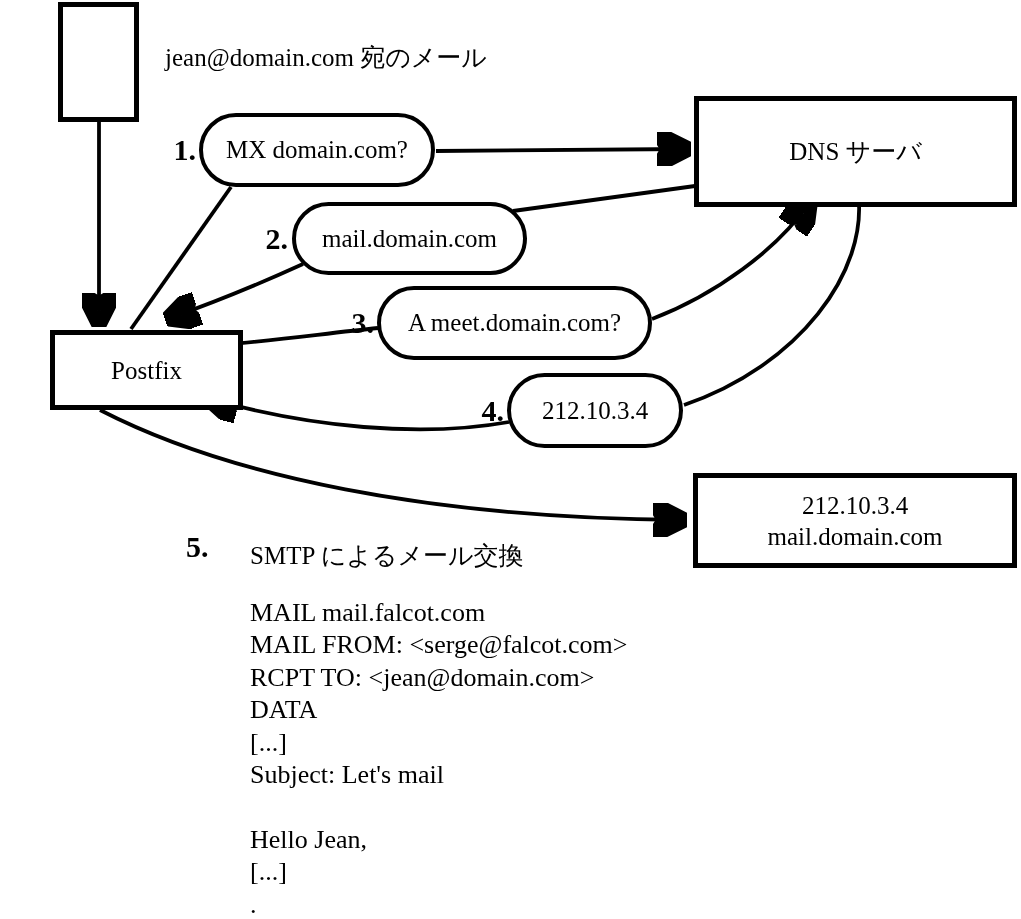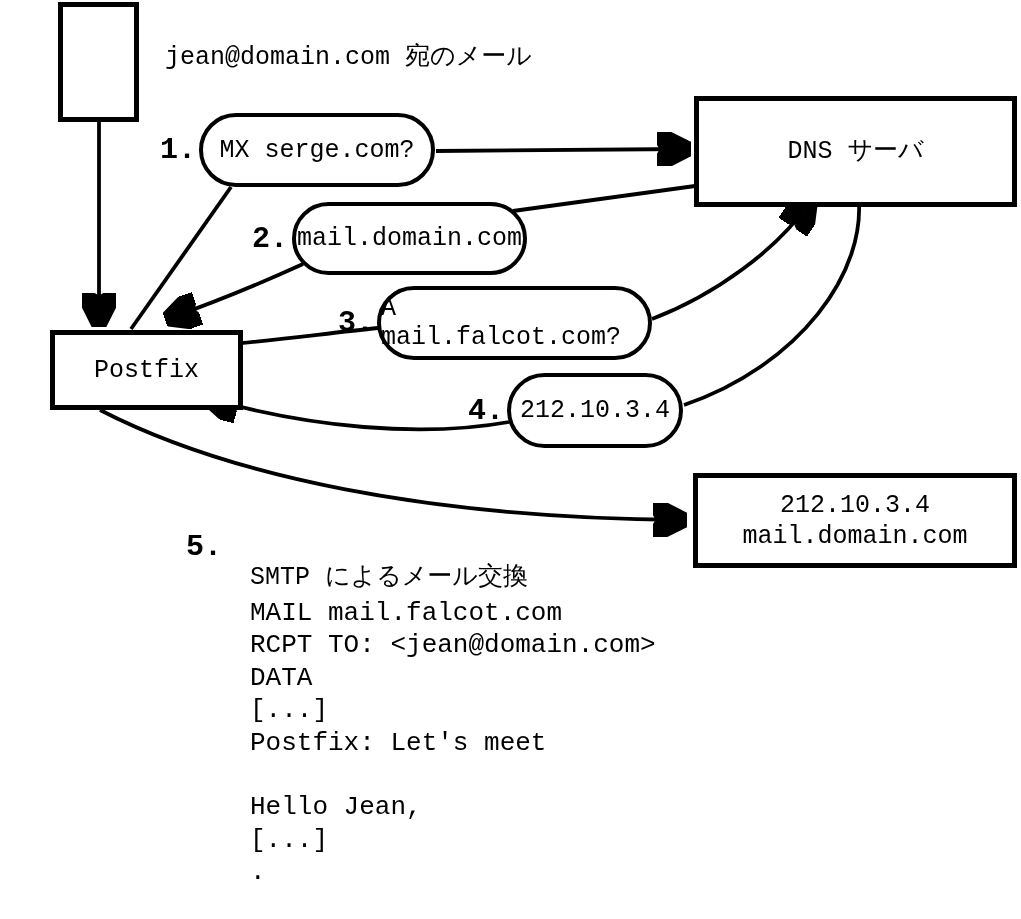--- a/index.html
+++ b/index.html
@@ -7,7 +7,7 @@
   #canvas {
     position:relative; width:1021px; height:919px; overflow:hidden;
     background:var(--paper); color:var(--ink);
-    font-family:Liberation Mono, monospace;
+    font-family:Liberation Serif, serif;
   }
   #wires { position:absolute; left:0; top:0; width:1021px; height:919px; }
   #wires path { stroke:var(--ink); stroke-width:3.8; fill:none; }

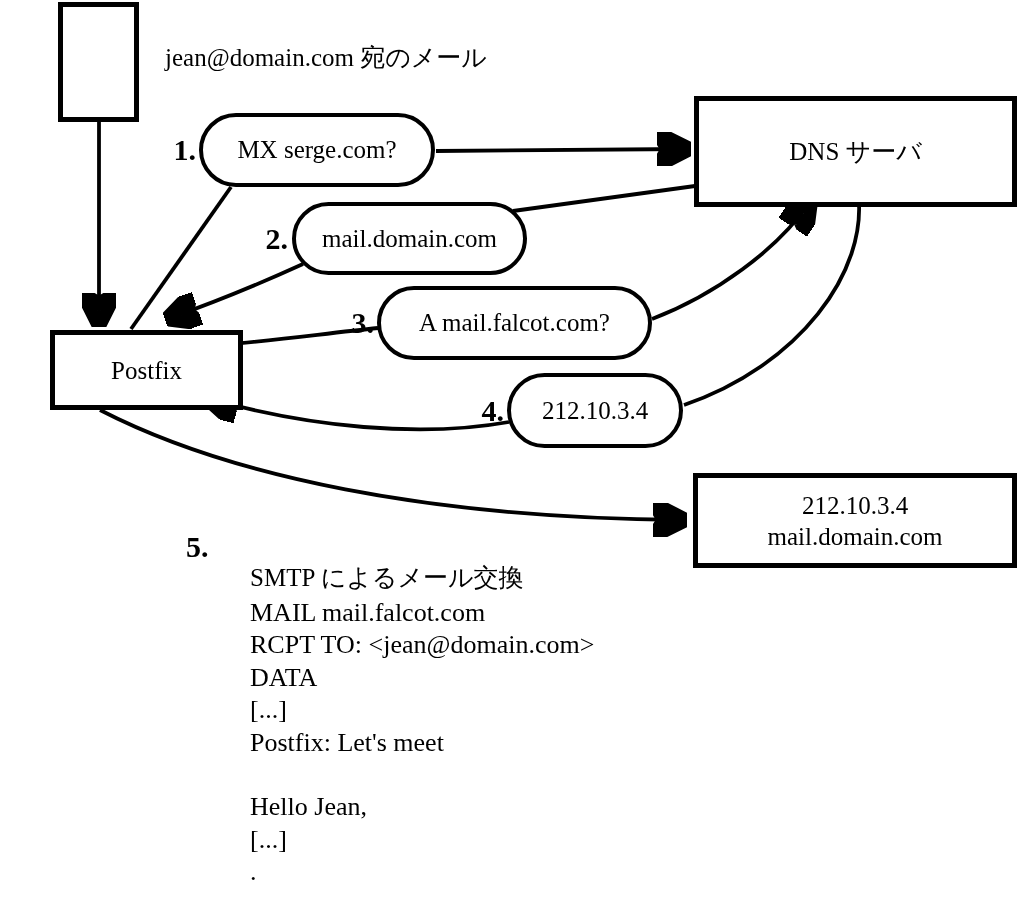--- a/index.html
+++ b/index.html
@@ -74,7 +74,7 @@
 
   <div class="stepnum" style="left:120px; top:113px; width:76px; height:74px;">1.</div>
   <div class="pill" style="left:199px; top:113px; width:236px; height:74px;">
-    <span>MX serge.com?</span>
+    <span>MX domain.com?</span>
   </div>
 
   <div class="stepnum" style="left:214px; top:202px; width:74px; height:73px;">2.</div>

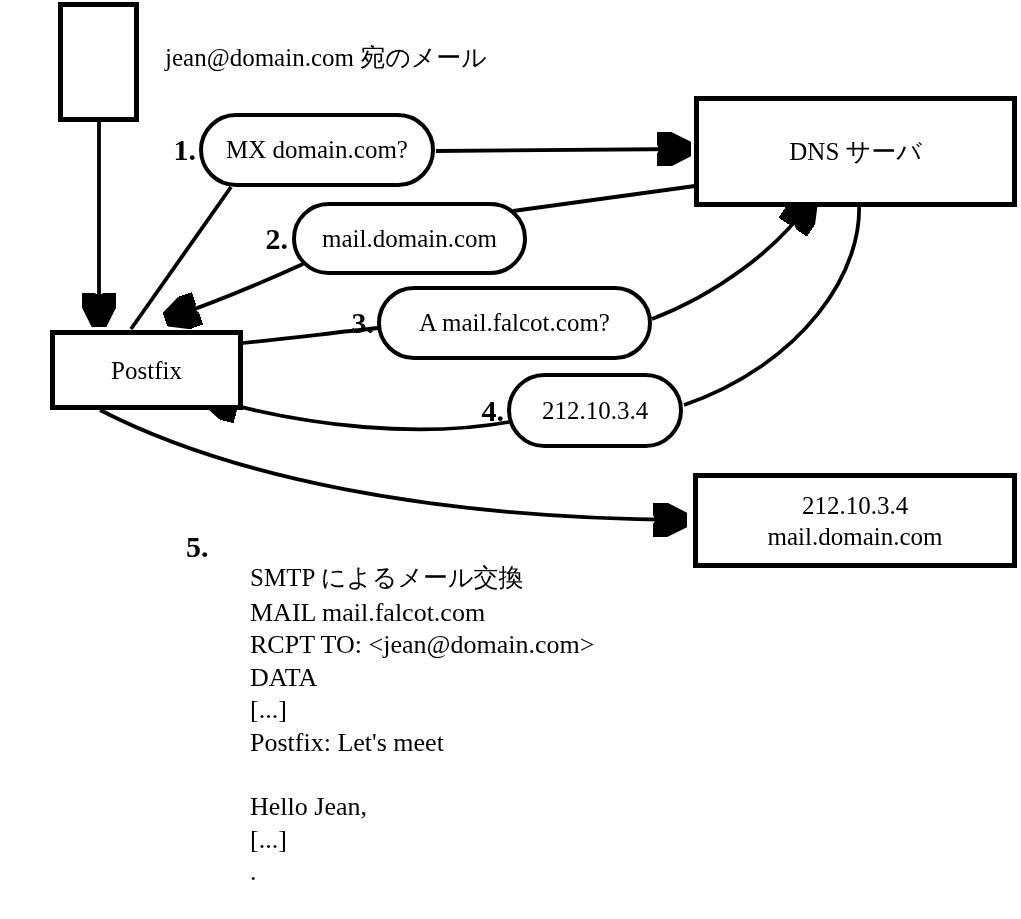--- a/index.html
+++ b/index.html
@@ -84,7 +84,7 @@
 
   <div class="stepnum" style="left:300px; top:286px; width:74px; height:74px;">3.</div>
   <div class="pill" style="left:377px; top:286px; width:275px; height:74px;">
-    <span>A mail.falcot.com?</span>
+    <span>A meet.domain.com?</span>
   </div>
 
   <div class="stepnum" style="left:430px; top:373px; width:74px; height:75px;">4.</div>

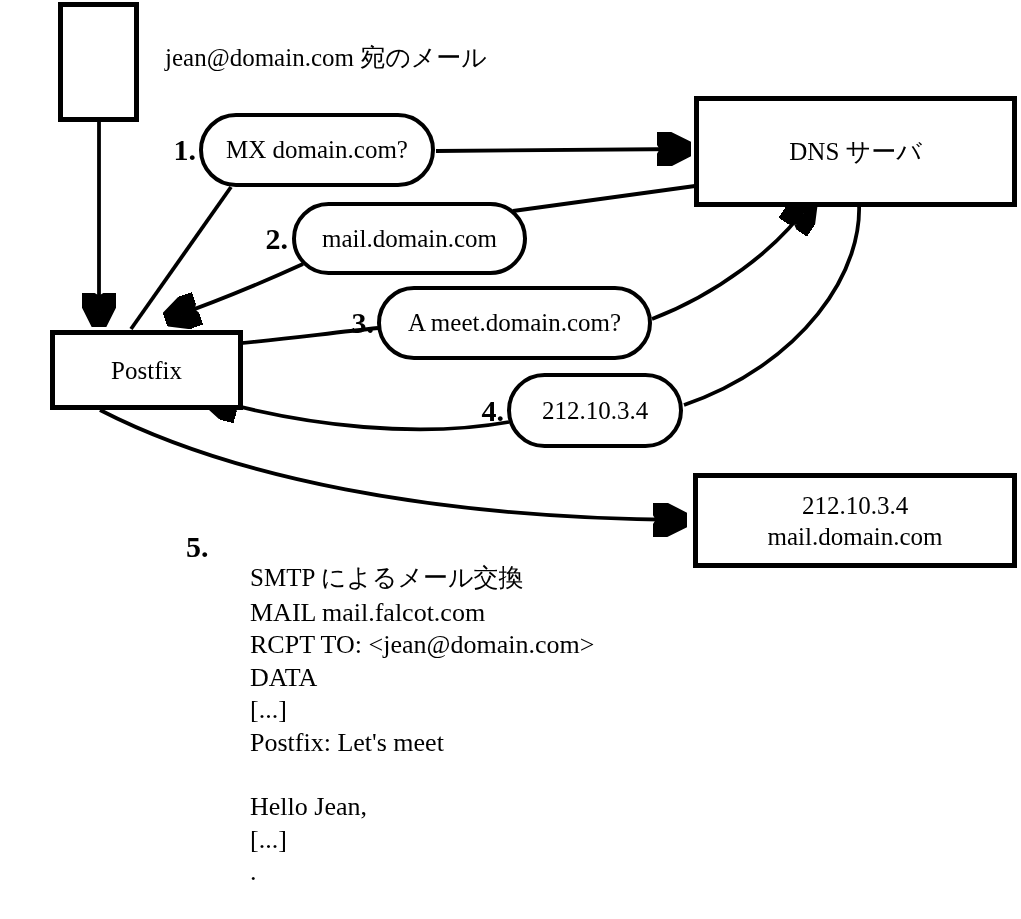--- a/index.html
+++ b/index.html
@@ -93,7 +93,7 @@
   </div>
 
   <div id="step5-num" style="left:186px; top:530px;">5.</div>
-  <div class="floating-label" style="left:250px; top:562px;">SMTP によるメール交換</div>
+  <div class="floating-label" style="left:250px; top:540px;">SMTP によるメール交換</div>
 
   <div id="smtp-block">
     <div class="smtp-line">MAIL mail.falcot.com</div>

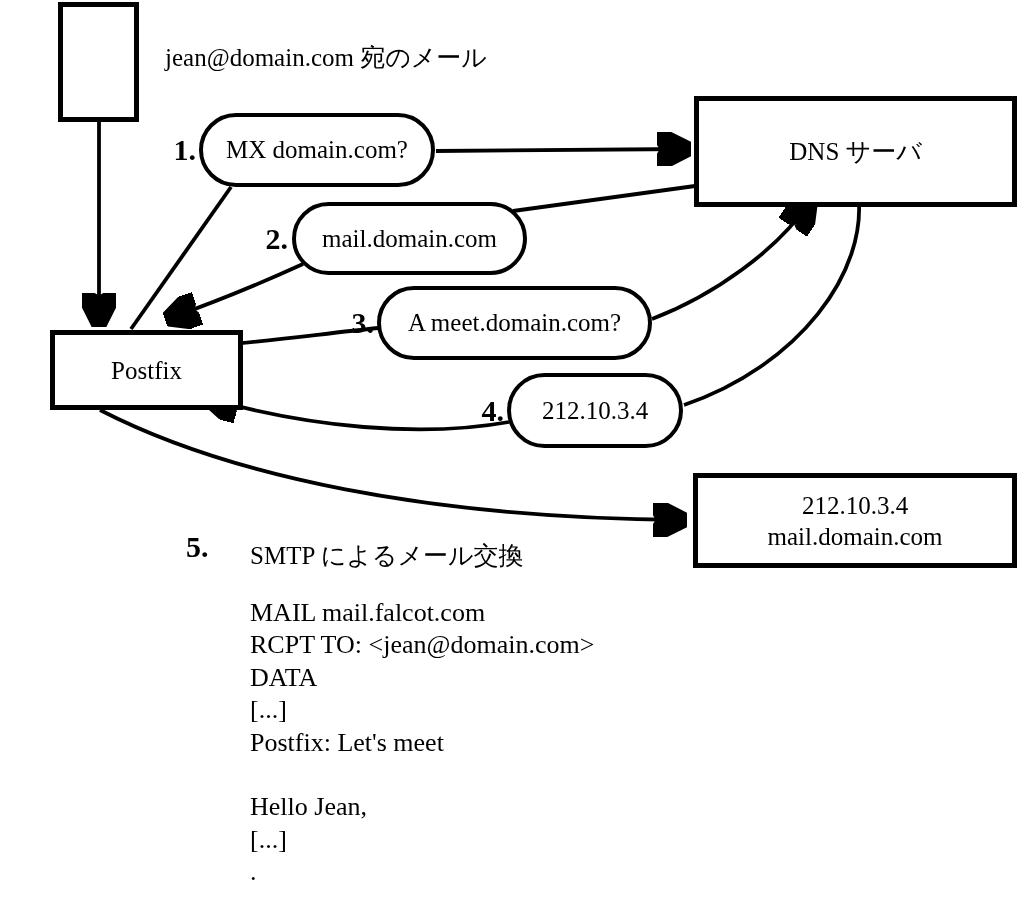--- a/index.html
+++ b/index.html
@@ -97,6 +97,7 @@
 
   <div id="smtp-block">
     <div class="smtp-line">MAIL mail.falcot.com</div>
+    <div class="smtp-line">MAIL FROM: &lt;serge@falcot.com&gt;</div>
     <div class="smtp-line">RCPT TO: &lt;jean@domain.com&gt;</div>
     <div class="smtp-line">DATA</div>
     <div class="smtp-line">[...]</div>

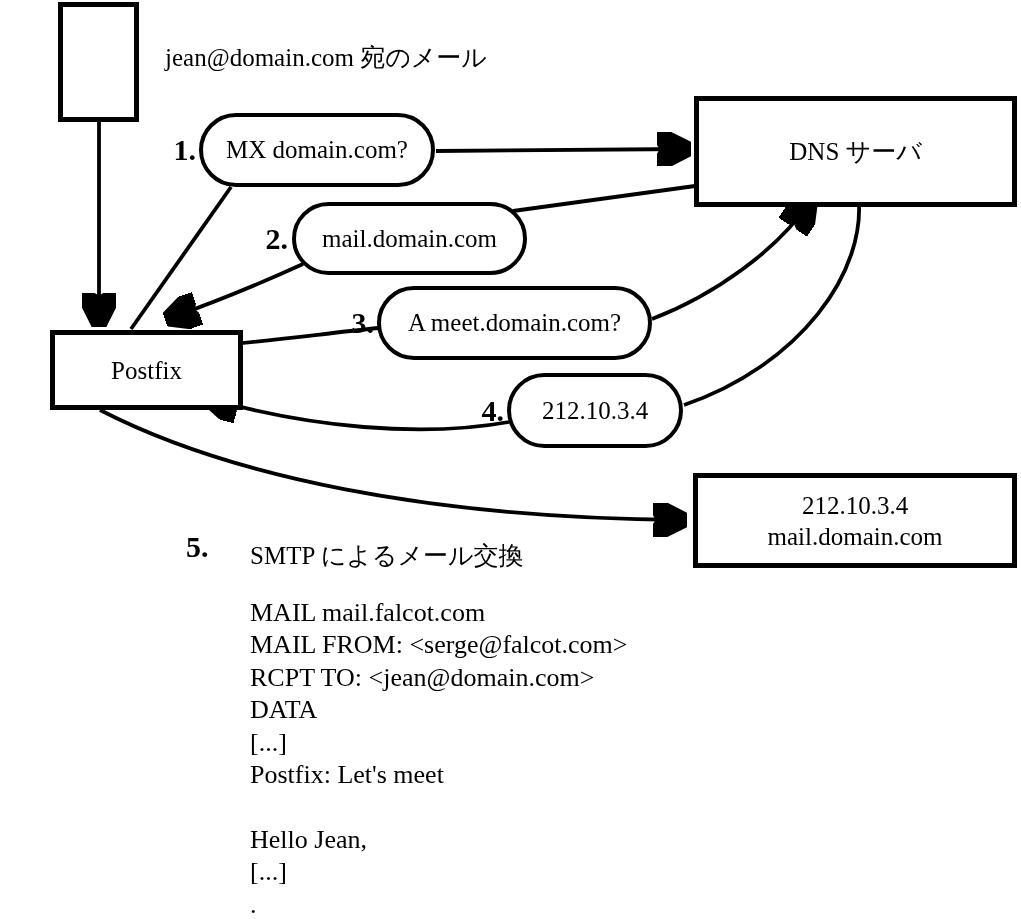--- a/index.html
+++ b/index.html
@@ -101,7 +101,7 @@
     <div class="smtp-line">RCPT TO: &lt;jean@domain.com&gt;</div>
     <div class="smtp-line">DATA</div>
     <div class="smtp-line">[...]</div>
-    <div class="smtp-line">Postfix: Let's meet</div>
+    <div class="smtp-line">Subject: Let's mail</div>
     <div class="smtp-line"></div>
     <div class="smtp-line">Hello Jean,</div>
     <div class="smtp-line">[...]</div>

